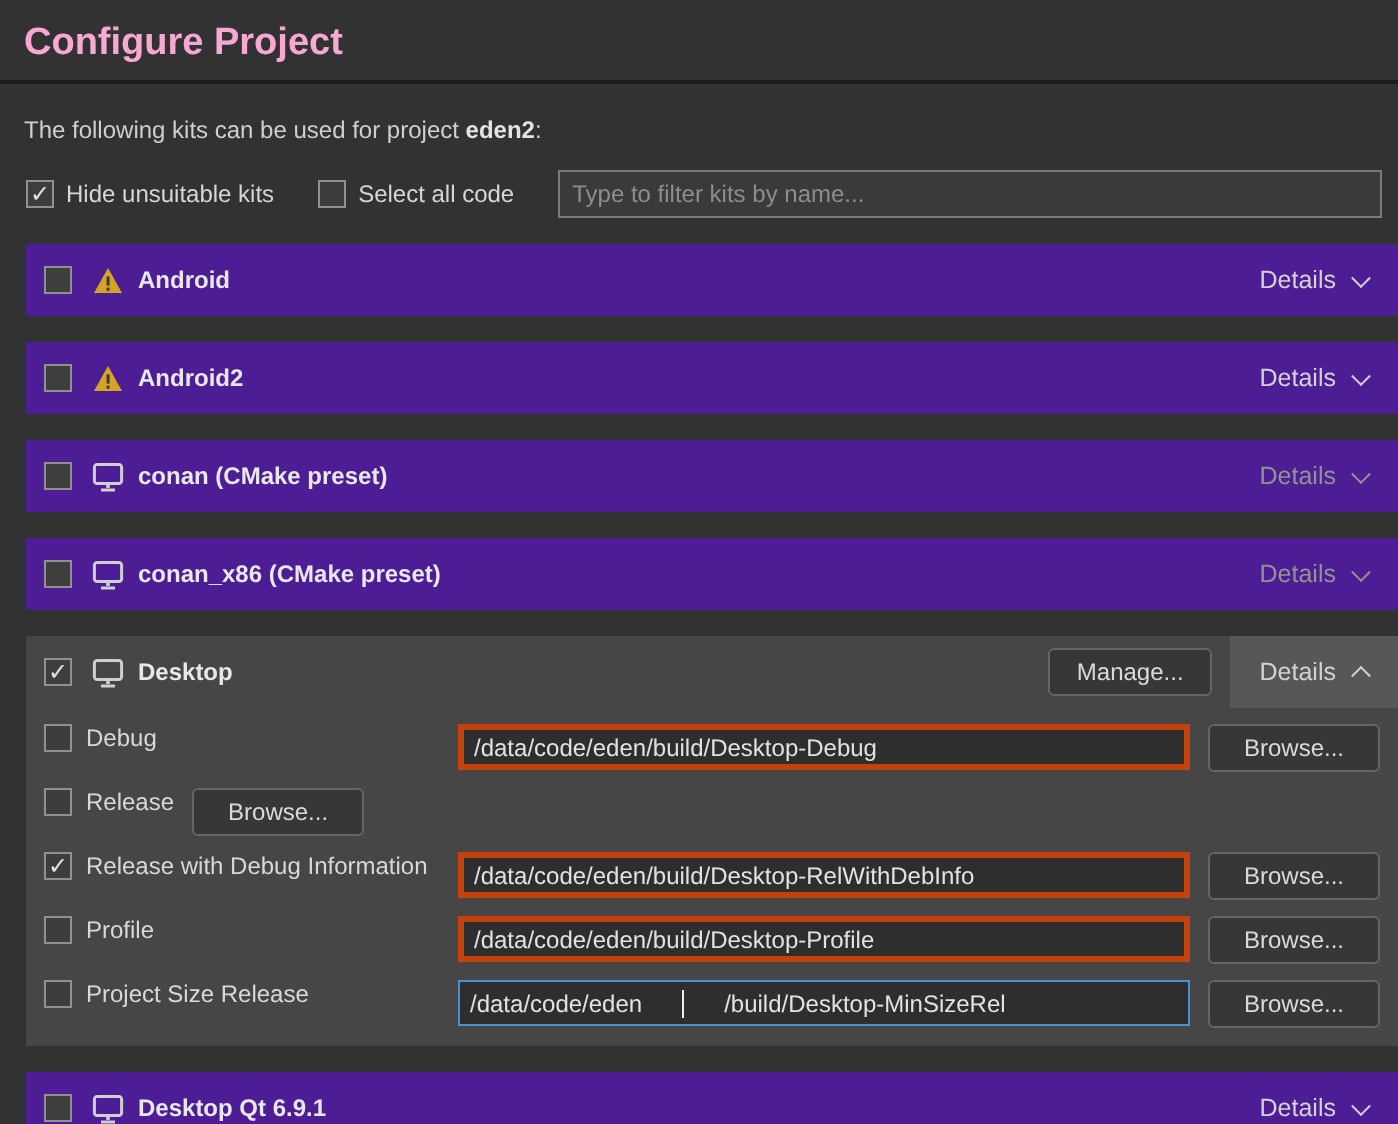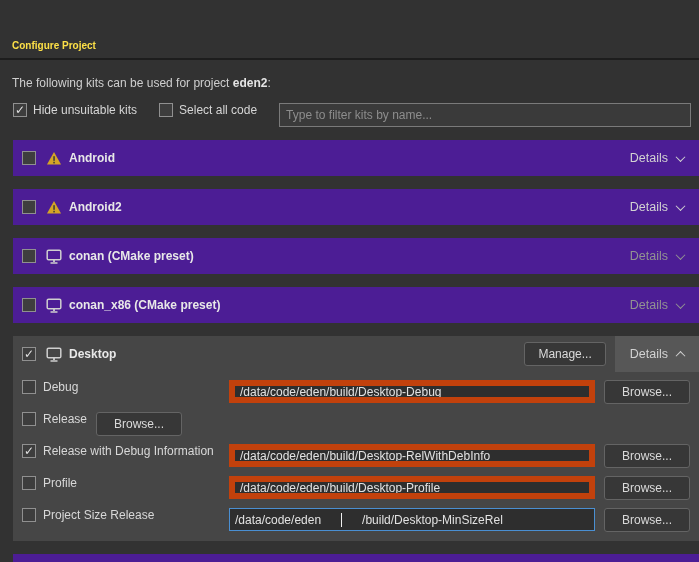--- a/index.html
+++ b/index.html
@@ -11,7 +11,7 @@
     font-size: 12px;
   }
   .title-bar { padding: 11px 12px 7px 12px; }
-  .title-bar h1 { font-size: 10px; font-weight: bold; color: #fde047; margin-top: 29px; }
+  .title-bar h1 { font-size: 19px; font-weight: bold; color: #f9a8d4; }
   .title-sep { border-bottom: 2px solid #1d1d1d; }
 
   .intro { padding: 16px 12px 0 12px; color: #cfcfcf; }

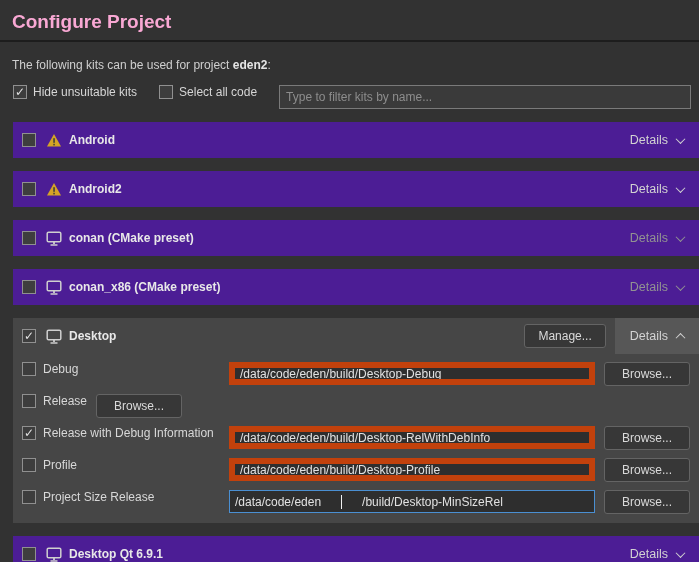--- a/index.html
+++ b/index.html
@@ -18,7 +18,7 @@
   .intro b { color: #e4e4e4; }
 
   .filter-row {
-    display: flex; align-items: flex-start;
+    display: flex; align-items: center;
     padding: 13px 8px 0 13px;
   }
   .cb {

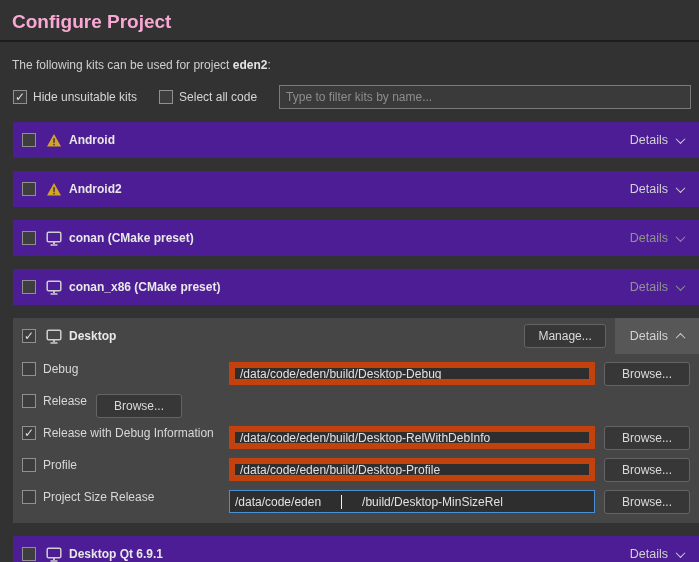--- a/index.html
+++ b/index.html
@@ -82,7 +82,7 @@
   .path-box {
     margin-left: auto;
     width: 366px; height: 23px;
-    background: #2e2e2e; border: 6px solid #c2410c;
+    background: #2e2e2e; border: 3px solid #c2410c;
     color: #e2e2e2; font-size: 12px; font-family: inherit;
     padding: 0 5px; outline: none;
     display: flex; align-items: center; white-space: pre;

